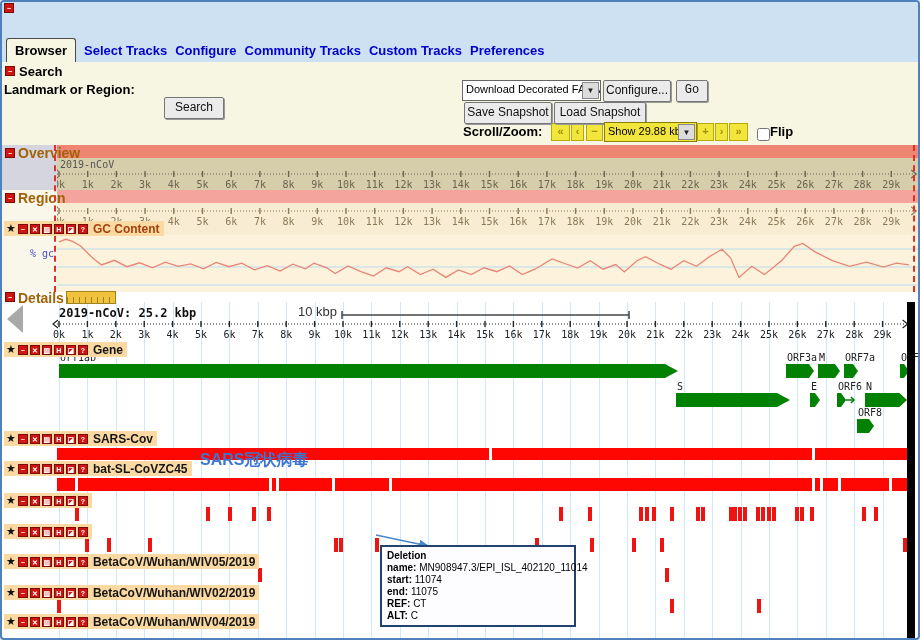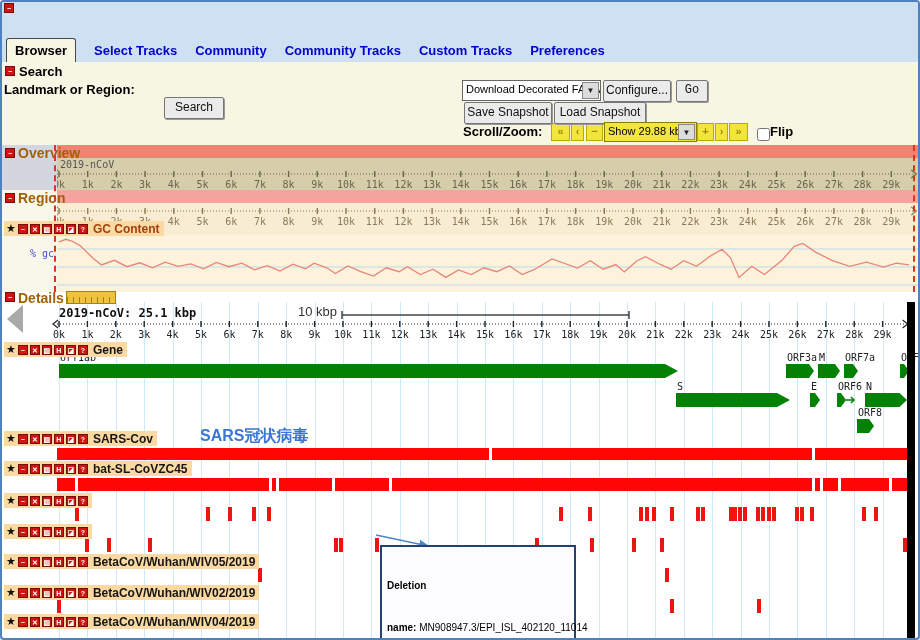--- a/index.html
+++ b/index.html
@@ -27,7 +27,7 @@
   .tick{position:absolute;width:4px;background:#ee1412;z-index:20;}
   .dashred{position:absolute;width:0;border-left:2px dashed #e03028;z-index:25;}
   .cjk{position:absolute;color:#3a76d2;font-size:16px;font-weight:bold;z-index:22;white-space:nowrap;}
-  .tabs{position:absolute;left:4px;top:36px;display:flex;align-items:flex-end;gap:18px;}
+  .tabs{position:absolute;left:4px;top:36px;display:flex;align-items:flex-end;gap:8px;}
   #tab-browser{background:#f7f6e2;border:1px solid #4a4a4a;border-bottom:none;border-radius:3px 3px 0 0;
       padding:4px 8px 5px 8px;font-weight:bold;font-size:13px;color:#000;}
   .tablink{font-weight:bold;font-size:13px;color:#0000cd;padding-bottom:5px;cursor:pointer;}

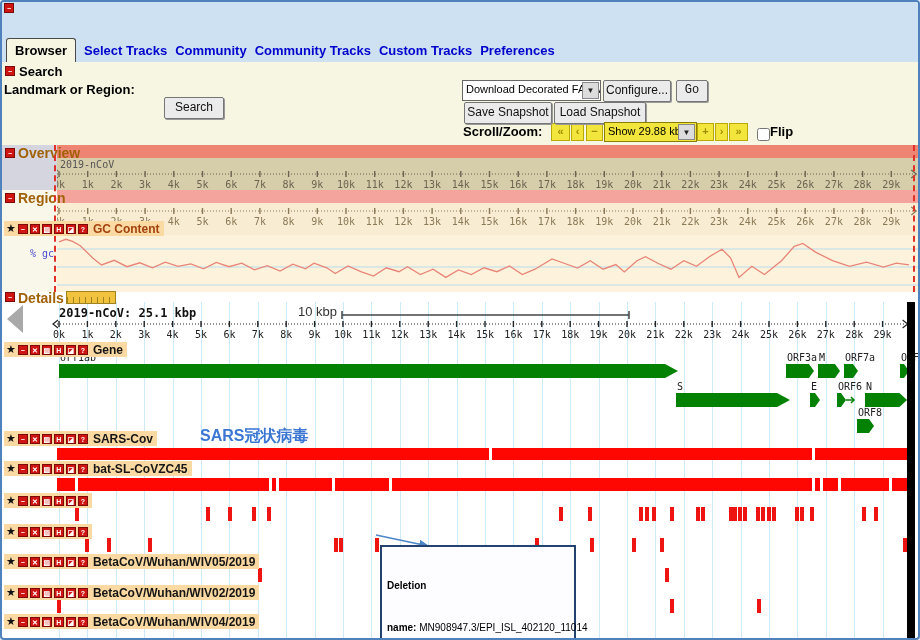--- a/index.html
+++ b/index.html
@@ -45,7 +45,7 @@
     <div id="tab-browser">Browser</div>
 
   <div class="tablink">Select Tracks</div>
-      <div class="tablink">Community</div>
+      <div class="tablink">Configure</div>
       <div class="tablink">Community Tracks</div>
       <div class="tablink">Custom Tracks</div>
       <div class="tablink">Preferences</div>

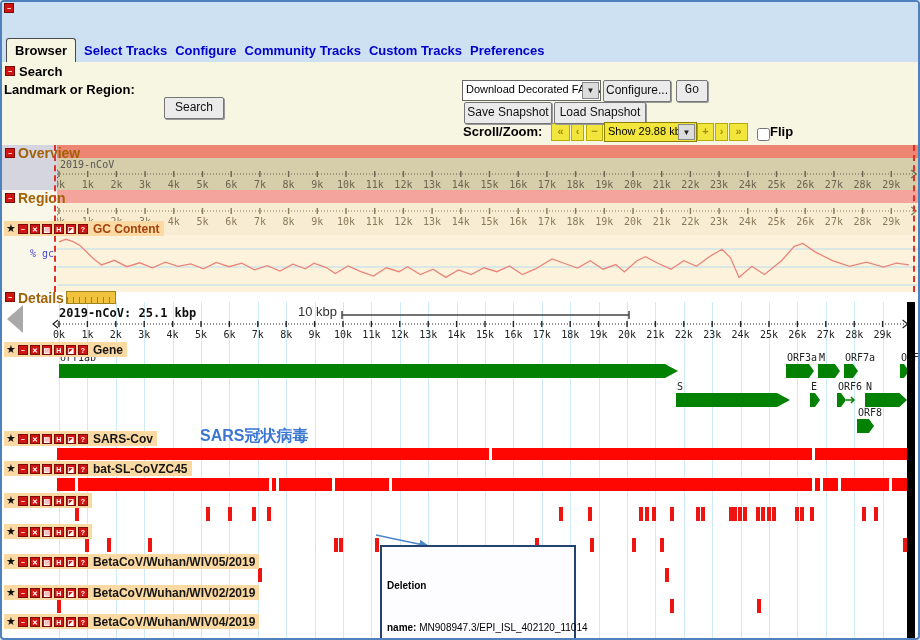--- a/index.html
+++ b/index.html
@@ -243,7 +243,7 @@
     <polygon points="18,0 2,14 18,28" fill="#a9a9a9"></polygon>
   </svg>
 
-  <div class="abs mono bold" style="left:57px;top:304px;font-size:12px;color:#111;z-index:6;">2019-nCoV: 25.1 kbp</div>
+  <div class="abs mono bold" style="left:57px;top:304px;font-size:12px;color:#111;z-index:6;">2019-nCoV: 25.2 kbp</div>
   <div class="abs" style="left:296px;top:302px;font-size:13px;color:#333;z-index:6;">10 kbp</div>
   <svg class="abs" id="dt-ruler" style="left:0;top:300px;z-index:5;" width="916" height="40">
       <line x1="340" y1="13" x2="627" y2="13" stroke="#444" stroke-width="1.5"></line>

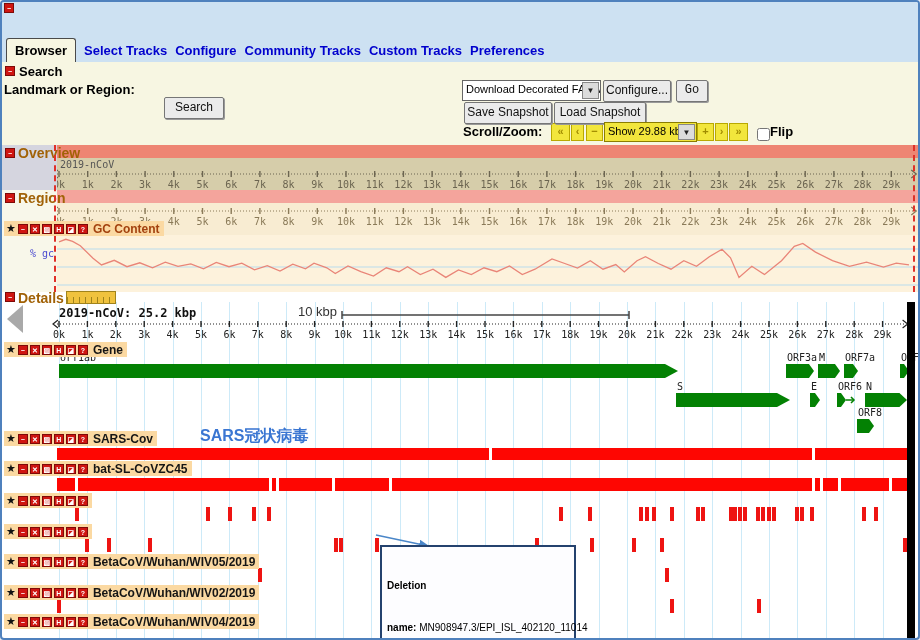--- a/index.html
+++ b/index.html
@@ -372,7 +372,7 @@
       <text x="856" y="66" fill="#222" font-size="10px" font-family="DejaVu Sans Mono, monospace">ORF8</text>
     </svg>
 
-  <div class="cjk" style="left:198px;top:424px;">SARS冠状病毒</div>
+  <div class="cjk" style="left:198px;top:448px;">SARS冠状病毒</div>
 
   <div id="barhost">
       <div style="position: absolute; left: 55px; top: 446px; width: 432px; height: 12px; background: rgb(254, 6, 2); z-index: 12;"></div>

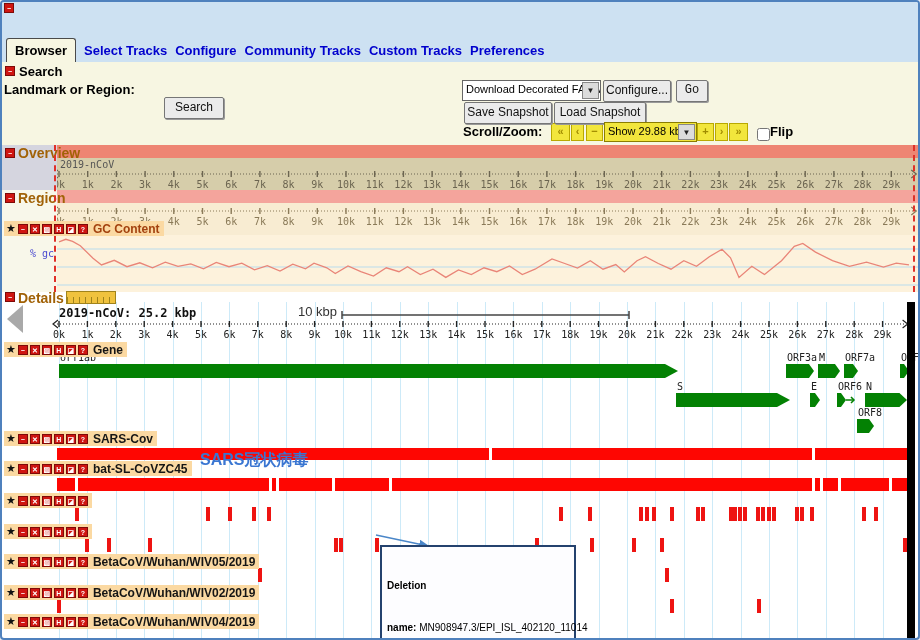--- a/index.html
+++ b/index.html
@@ -31,7 +31,7 @@
   #tab-browser{background:#f7f6e2;border:1px solid #4a4a4a;border-bottom:none;border-radius:3px 3px 0 0;
       padding:4px 8px 5px 8px;font-weight:bold;font-size:13px;color:#000;}
   .tablink{font-weight:bold;font-size:13px;color:#0000cd;padding-bottom:5px;cursor:pointer;}
-  .ttip-line{white-space:nowrap;margin-top:30px;}
+  .ttip-line{white-space:nowrap;}
 </style>
 </head>
 <body>

